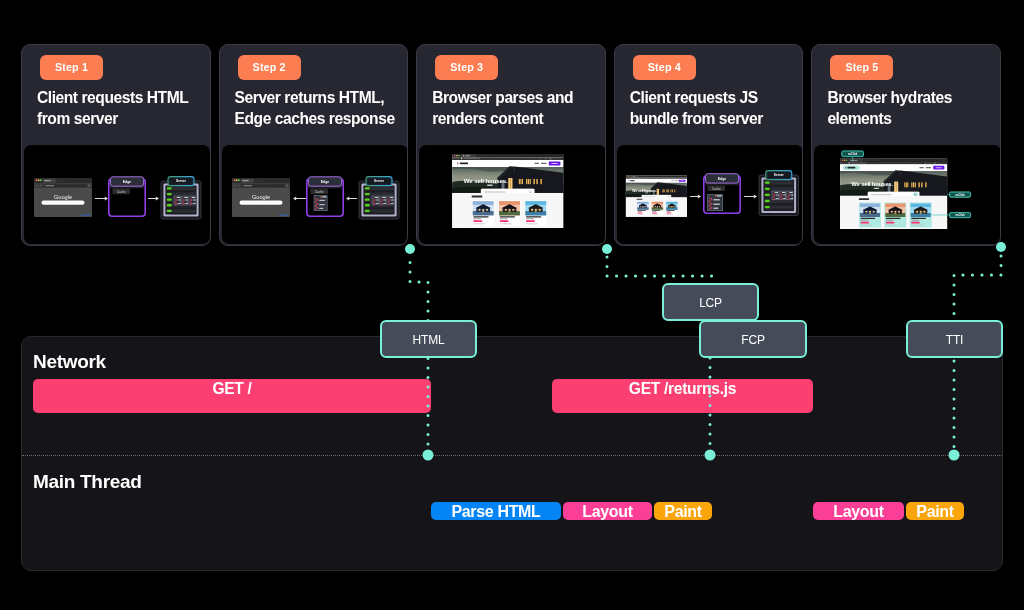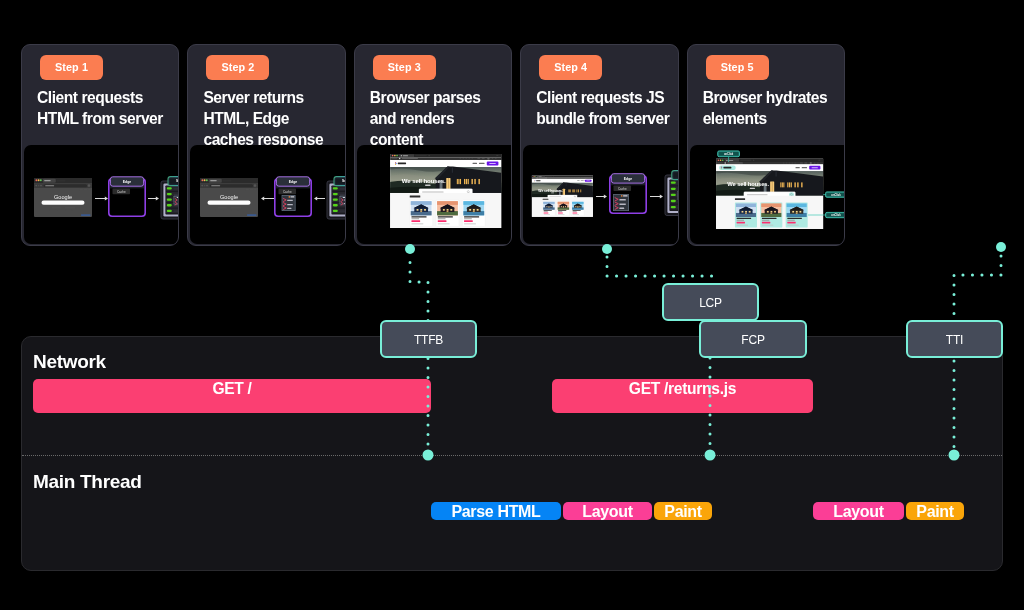--- a/index.html
+++ b/index.html
@@ -8,7 +8,7 @@
   .stage{position:relative;width:1024px;height:610px;background:#000;}
 
   
-  .cards{position:absolute;left:21px;top:44px;width:824px;height:202px;display:flex;gap:8px;}
+  .cards{position:absolute;left:21px;top:44px;width:980px;height:202px;display:flex;gap:8px;}
   .card{width:190.4px;background:#272731;border:1px solid #3b3b48;border-radius:9px;
         overflow:hidden;position:relative;}
   .badge{position:absolute;left:18px;top:10px;background:#FB7D51;color:#fff;font-size:10.8px;

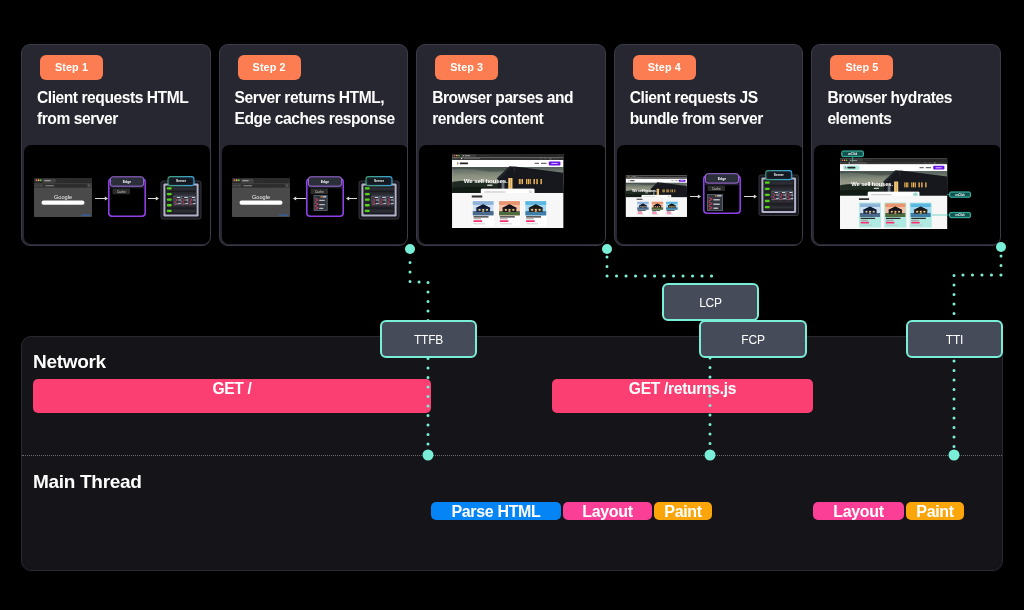--- a/index.html
+++ b/index.html
@@ -776,7 +776,7 @@
   </svg>
 
   <div class="marker" style="left:380px;top:320px;width:97px;height:38px">
-    <span>TTFB</span>
+    <span>HTML</span>
   </div>
   <div class="marker" style="left:662px;top:283px;width:97px;height:38px">
     <span>LCP</span>

